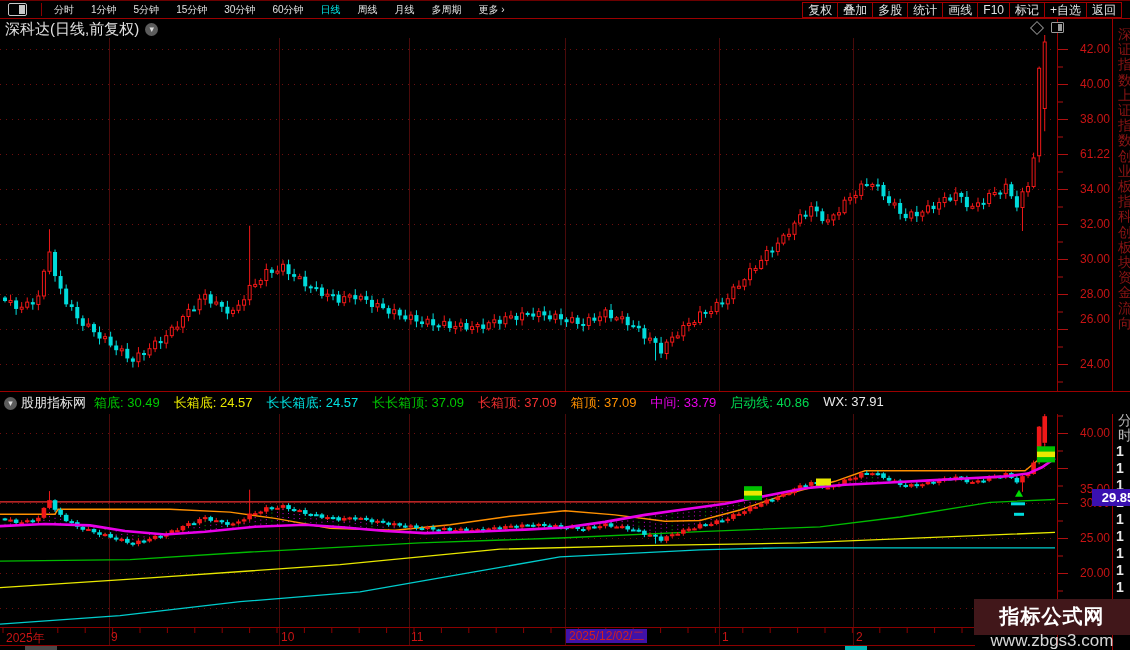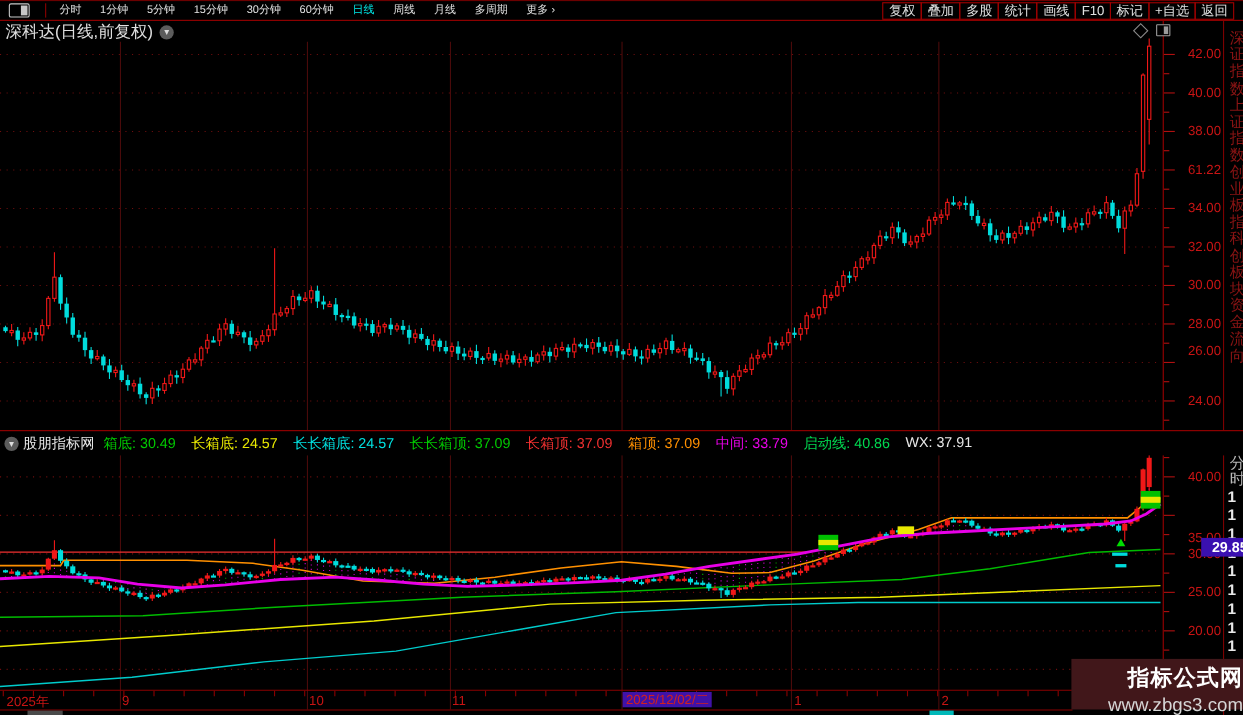--- a/index.html
+++ b/index.html
@@ -53,8 +53,8 @@
   .strip-char.gray{color:#b8b8b8;}
   .strip-num{position:absolute;left:3px;font-size:14px;font-weight:700;color:#e8e8e8;line-height:16px;}
   
-  #watermark{position:absolute;left:974px;top:599px;width:156px;height:46px;background:#41171a;z-index:9;
-             text-align:right;color:#fff;}
+  #watermark{position:absolute;left:974px;top:599px;width:156px;height:36px;background:#41171a;z-index:9;
+             text-align:center;color:#fff;}
   #watermark .wm1{font-size:20px;font-weight:700;margin-top:4px;letter-spacing:1px;}
   #watermark .wm2{font-size:17px;color:#d6d6d6;margin-top:1px;}
   

